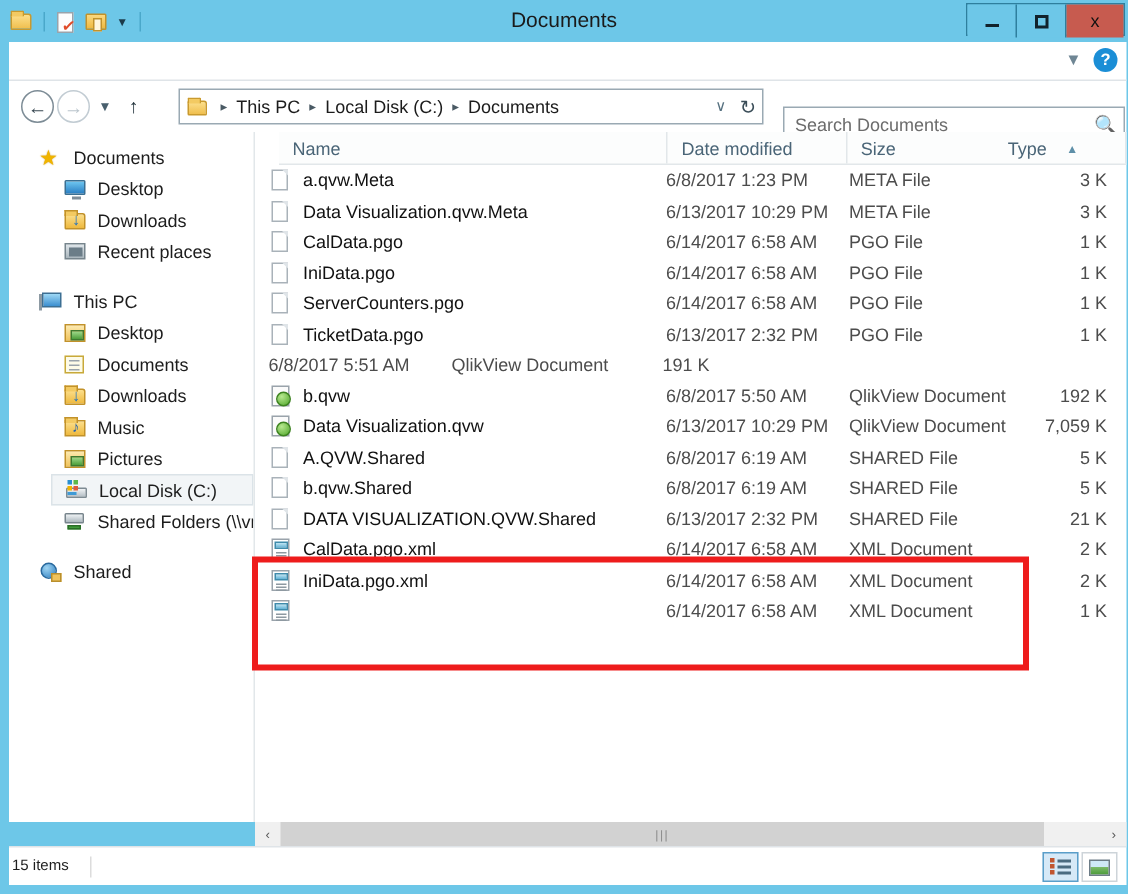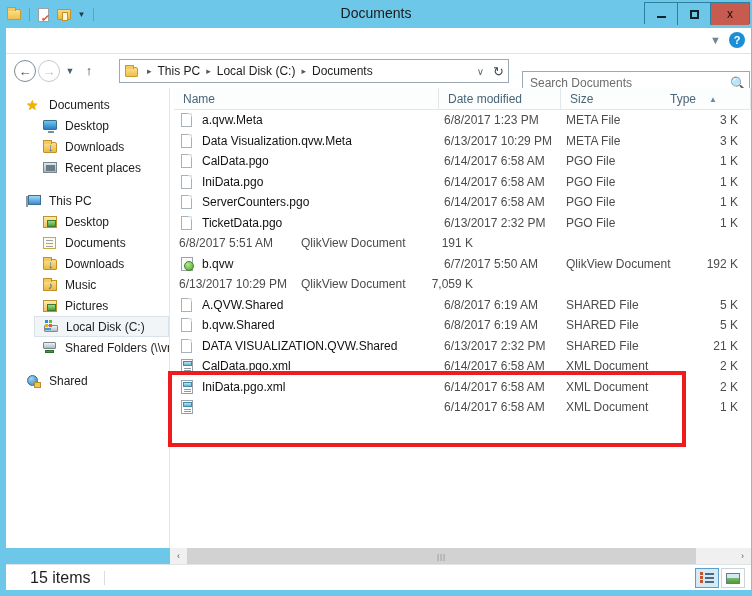--- a/index.html
+++ b/index.html
@@ -294,7 +294,7 @@
     flex: 1; position: relative; border-left: 1px solid #e2e7ea; overflow: hidden;
   }
   #colheaders {
-    position: absolute; left: 4px; top: 0; right: 0; height: 22px;
+    position: absolute; left: 16px; top: 0; right: 0; height: 22px;
     background: #fcfdfd; border-bottom: 1px solid #e2e7ea; display: flex;
   }
   .col {

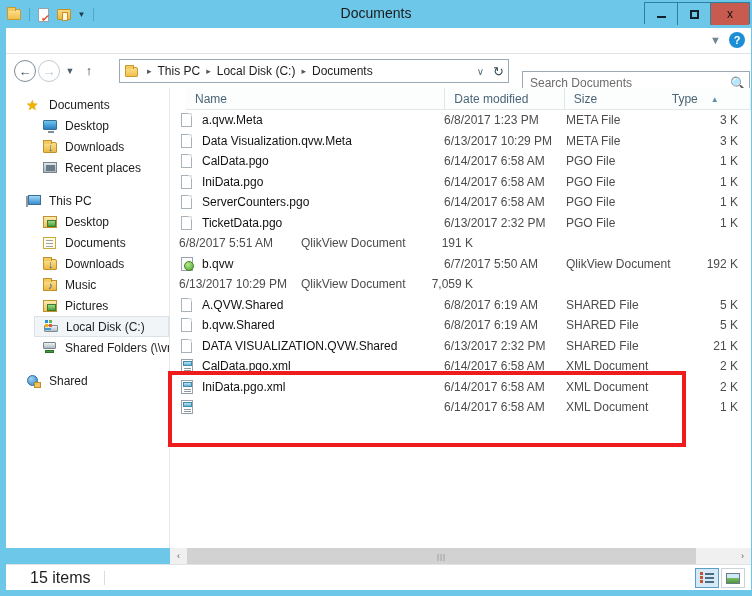--- a/index.html
+++ b/index.html
@@ -692,7 +692,7 @@
               </span>
             <span>b.qvw</span>
           </div>
-          <div class="cell-date">6/7/2017 5:50 AM</div>
+          <div class="cell-date">6/8/2017 5:50 AM</div>
           <div class="cell-type">QlikView Document</div>
           <div class="cell-size">192 K</div>
         </div>

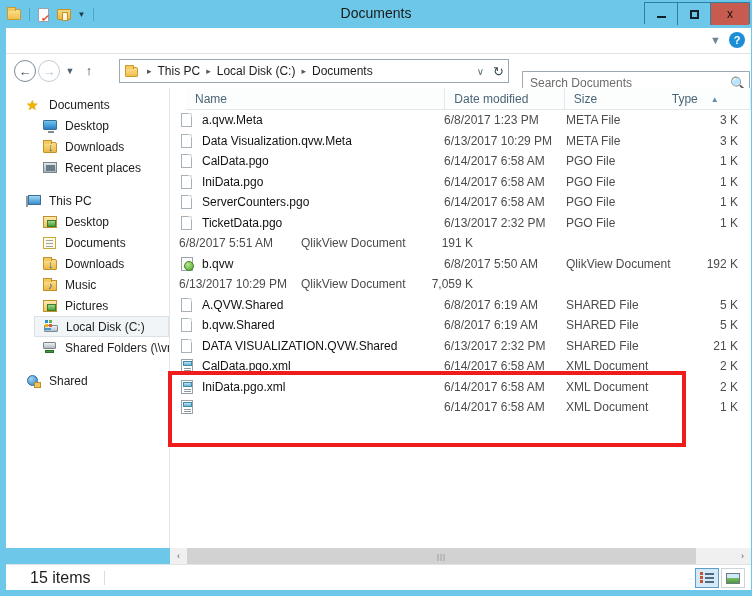--- a/index.html
+++ b/index.html
@@ -698,6 +698,12 @@
         </div>
 
         <div class="row">
+          <div class="cell-name">
+            <span class="fico">
+                <span class="fi-qvw"></span>
+              </span>
+            <span>Data Visualization.qvw</span>
+          </div>
           <div class="cell-date">6/13/2017 10:29 PM</div>
           <div class="cell-type">QlikView Document</div>
           <div class="cell-size">7,059 K</div>

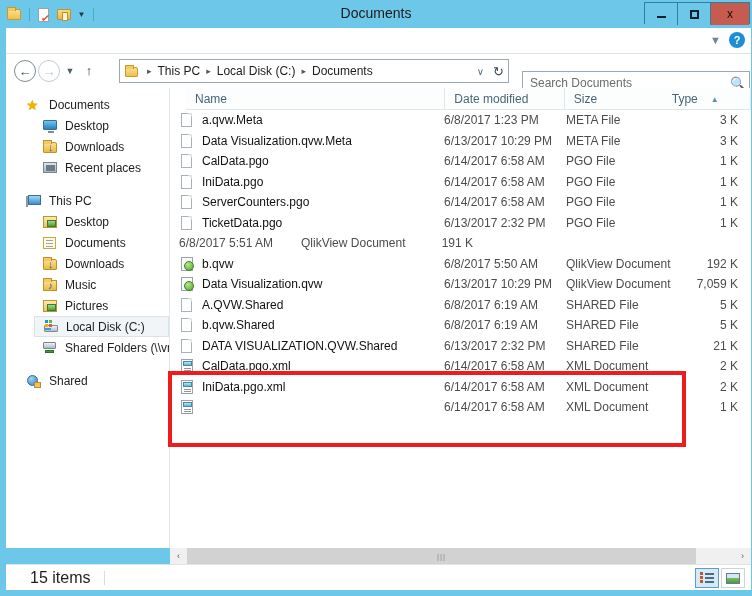--- a/index.html
+++ b/index.html
@@ -384,7 +384,7 @@
     display: flex; align-items: center;
   }
   #itemcount {
-    font-size: 16px; color: #1e1e1e; padding-left: 24px;
+    font-size: 10px; color: #1e1e1e; padding-left: 2px;
   }
   #status-sep {
     width: 1px; height: 14px; background: #dcdcdc; margin-left: 14px;

